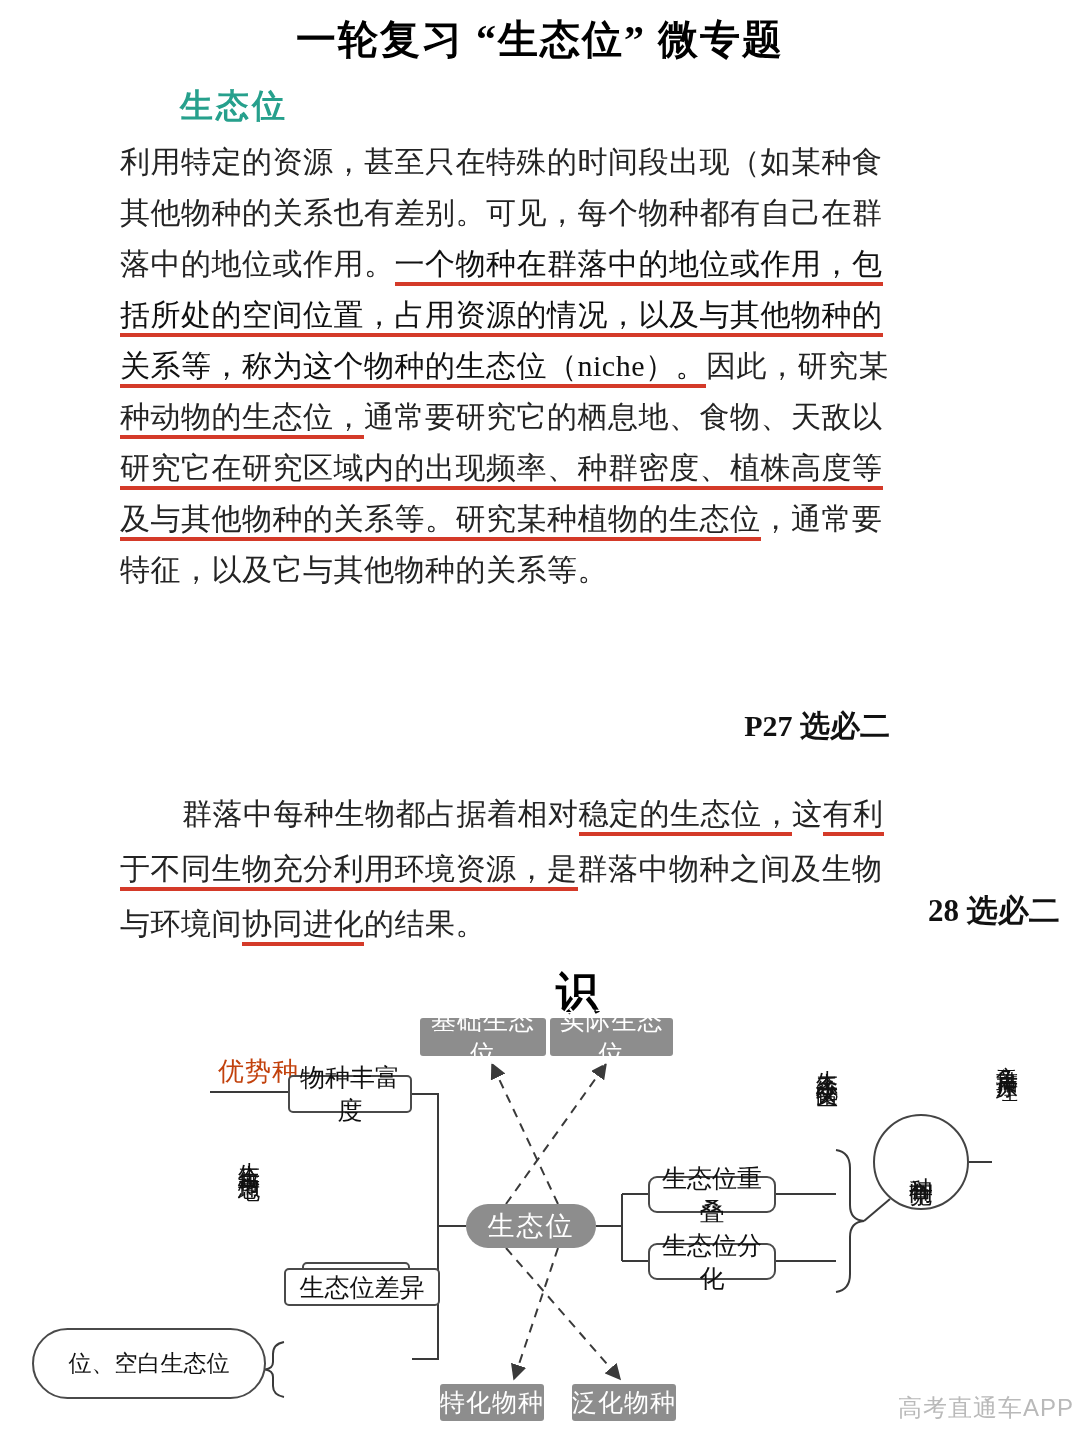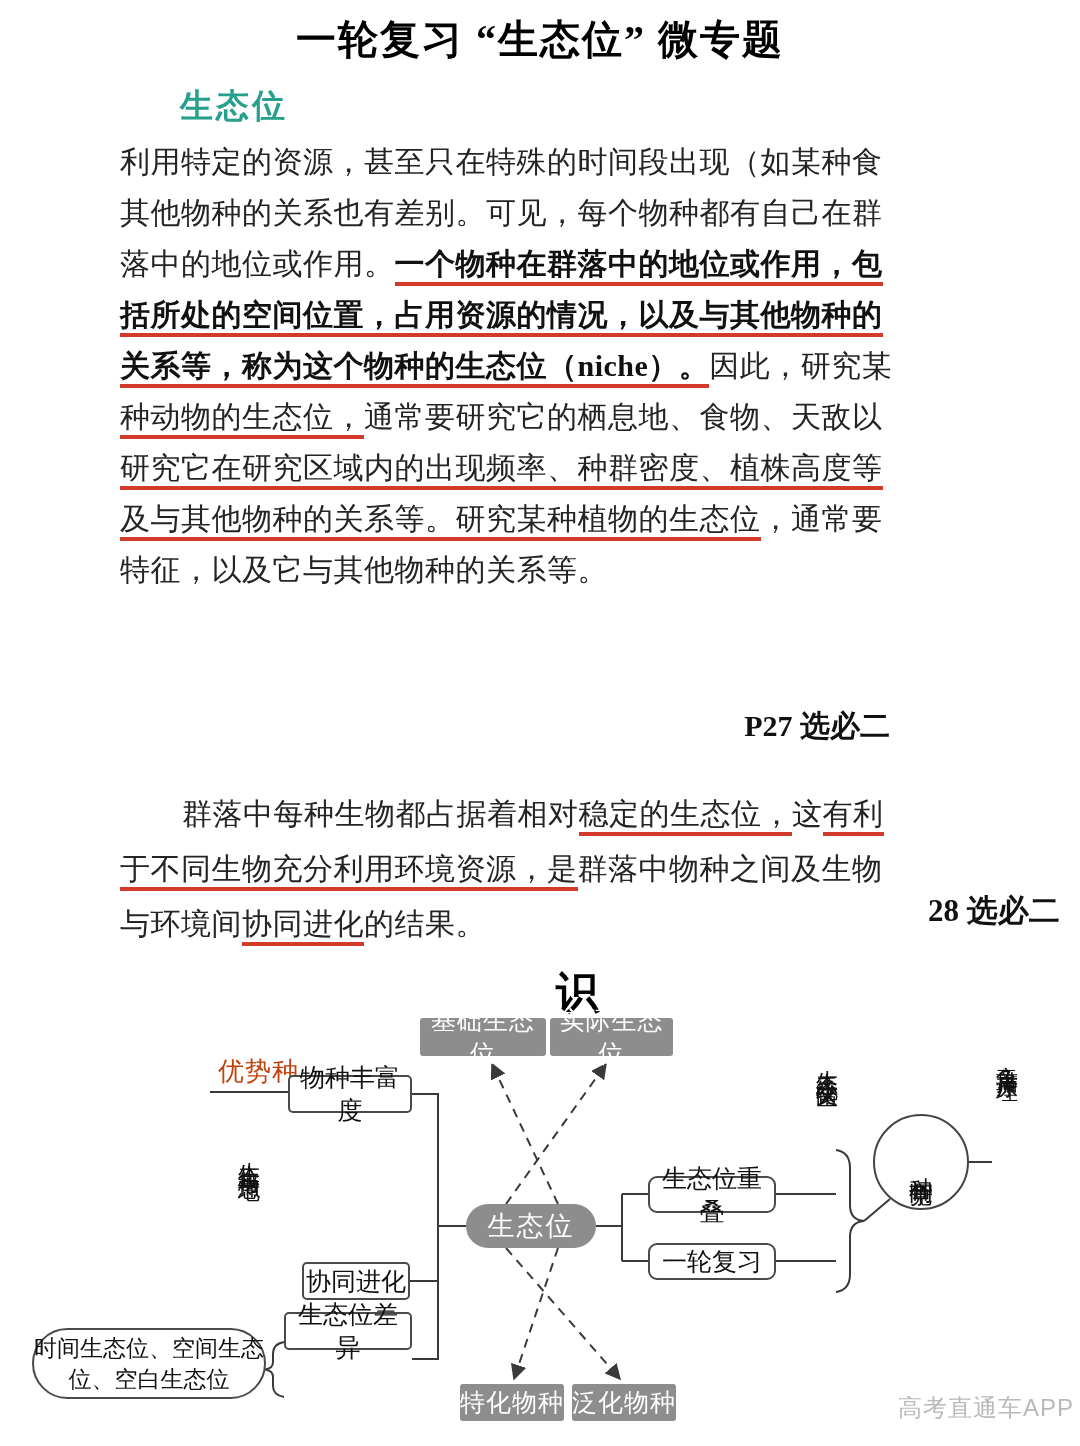--- a/index.html
+++ b/index.html
@@ -17,7 +17,7 @@
   .tline { white-space: nowrap; }
   .tline.indent { padding-left: 62px; }
   .ul { border-bottom: 4px solid var(--underline-red, #d43a29); padding-bottom: 2px; }
-  .bold { font-weight: bold; color: #111; }
+  .bold { font-weight: normal; color: #111; }
 
   .ref1 { top: 706px; left: 120px; width: 770px; text-align: right; font-size: 30px; font-weight: bold; color: #111; }
   .ref2 { top: 890px; left: 897px; font-size: 31px; font-weight: bold; color: #111; margin-left: 31px; }

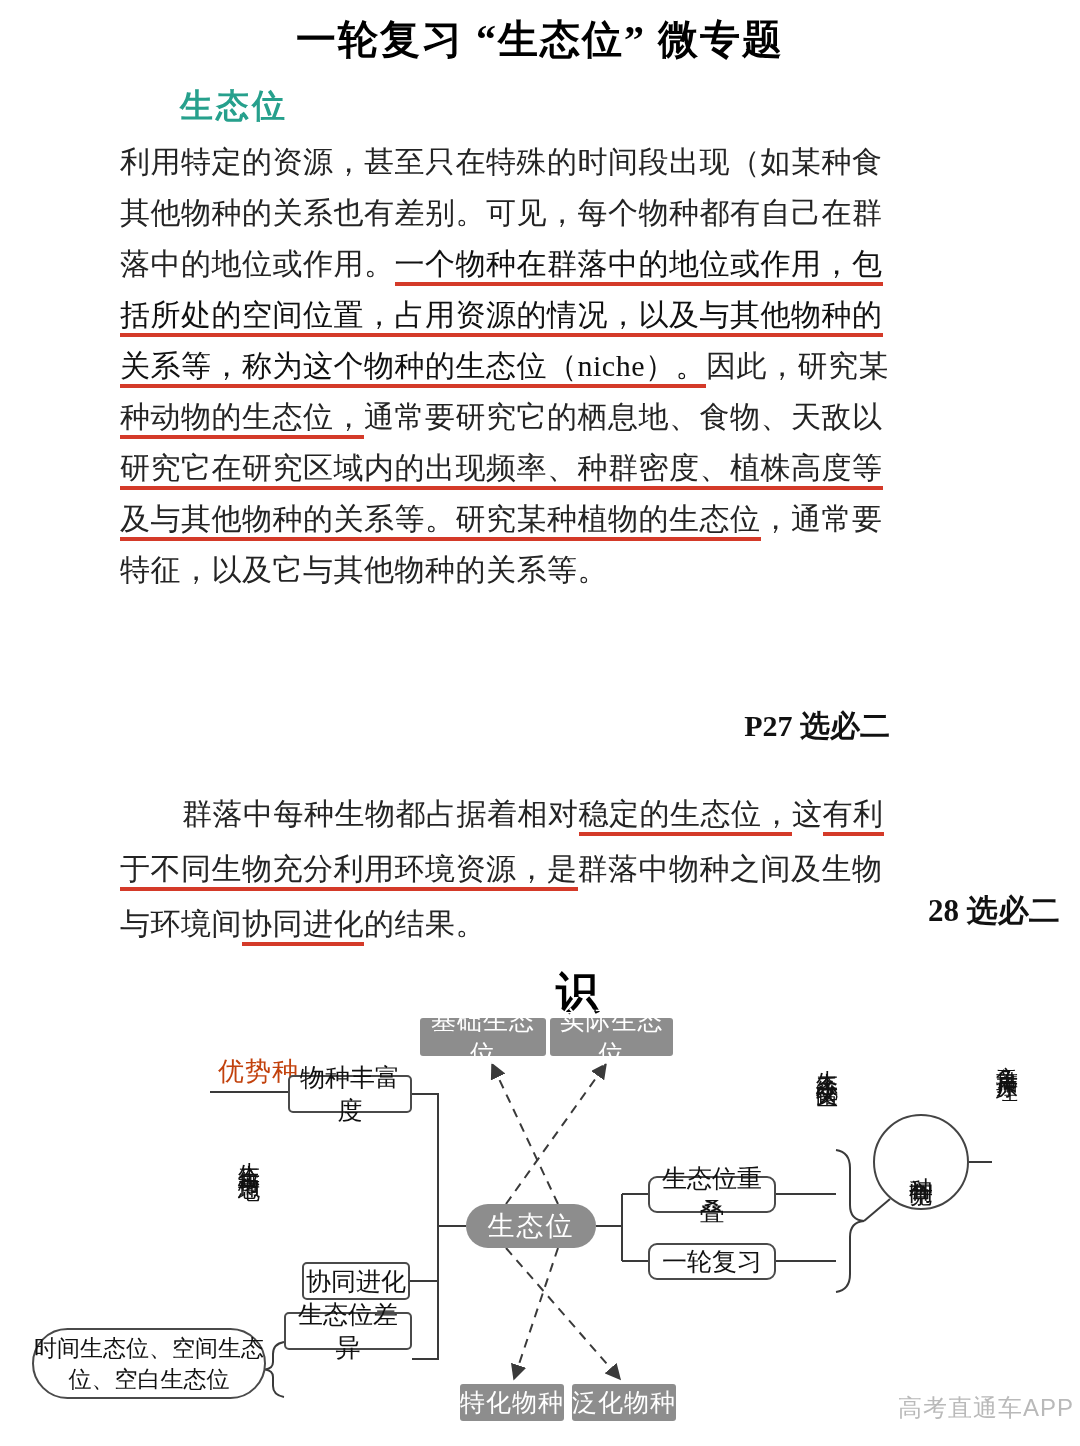--- a/index.html
+++ b/index.html
@@ -126,7 +126,7 @@
   <div class="abs node pill" style="left:466px; top:1204px; width:130px; height:44px;">生态位</div>
 
   <div class="abs node white-box round-box" style="left:648px; top:1176px; width:128px; height:37px;">生态位重叠</div>
-  <div class="abs node white-box round-box" style="left:648px; top:1243px; width:128px; height:37px;">一轮复习</div>
+  <div class="abs node white-box round-box" style="left:648px; top:1243px; width:128px; height:37px;">生态位分化</div>
 
   <div class="abs vtext vtext-plain" style="left:812px; top:1052px;">生态系统交错区</div>
 

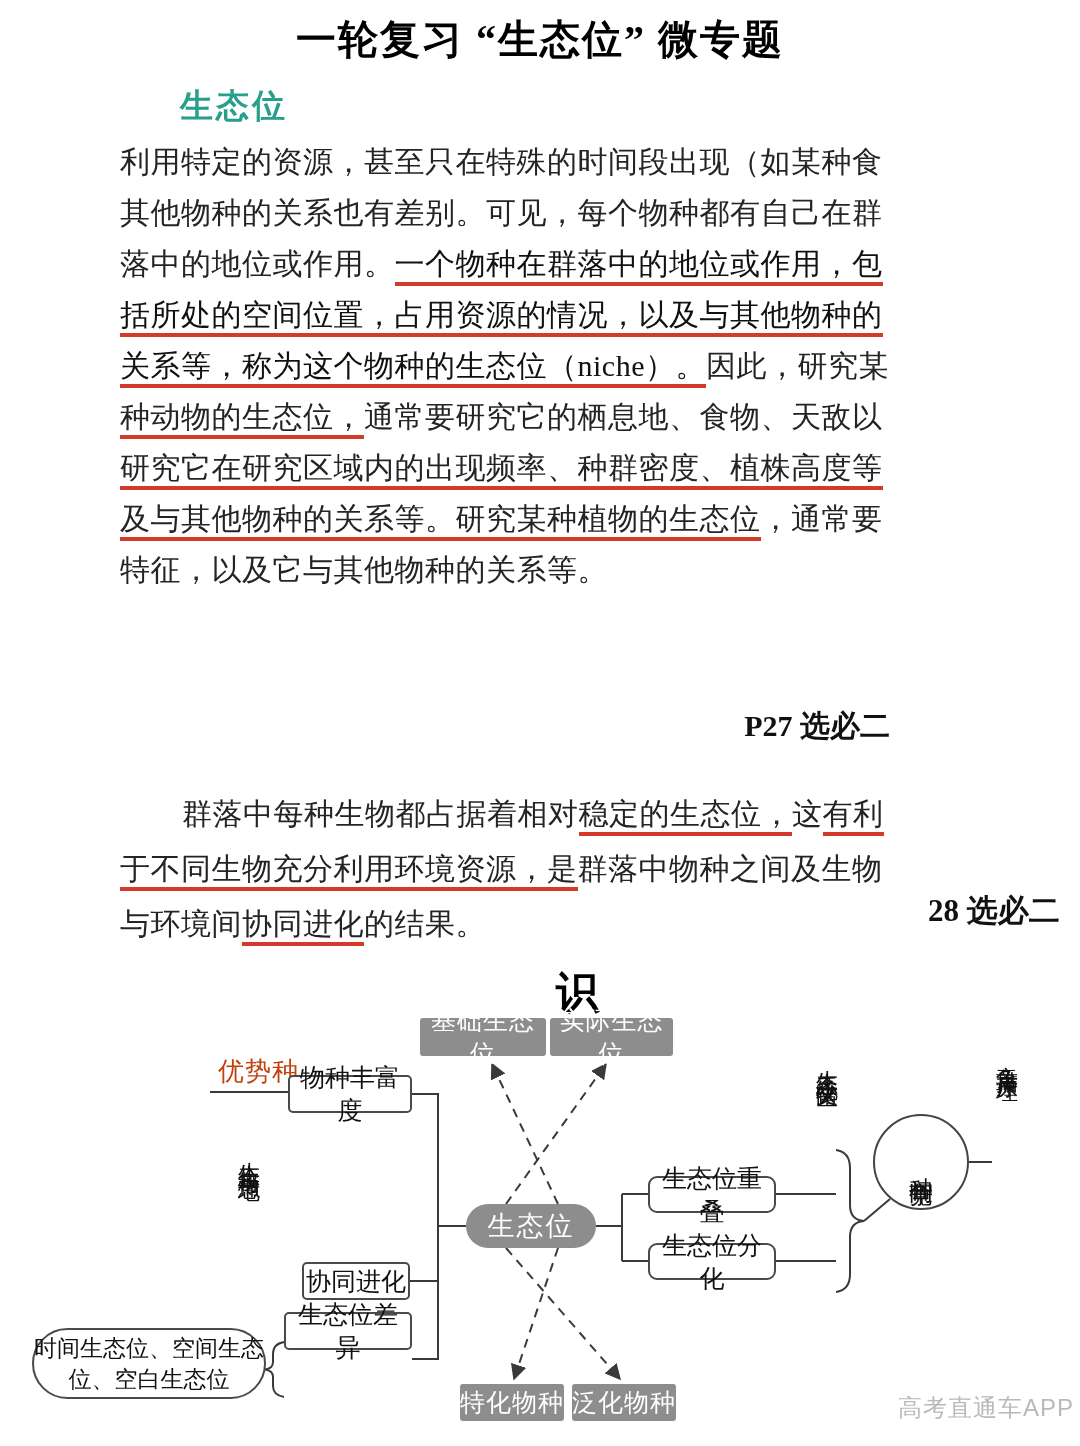--- a/index.html
+++ b/index.html
@@ -121,7 +121,7 @@
     <span>位、空白生态位</span>
   </div>
 
-  <div class="abs node white-box" style="left:284px; top:1312px; width:128px; height:38px;">生态位差异</div>
+  <div class="abs node white-box" style="left:284px; top:1268px; width:156px; height:38px;">生态位差异</div>
 
   <div class="abs node pill" style="left:466px; top:1204px; width:130px; height:44px;">生态位</div>
 

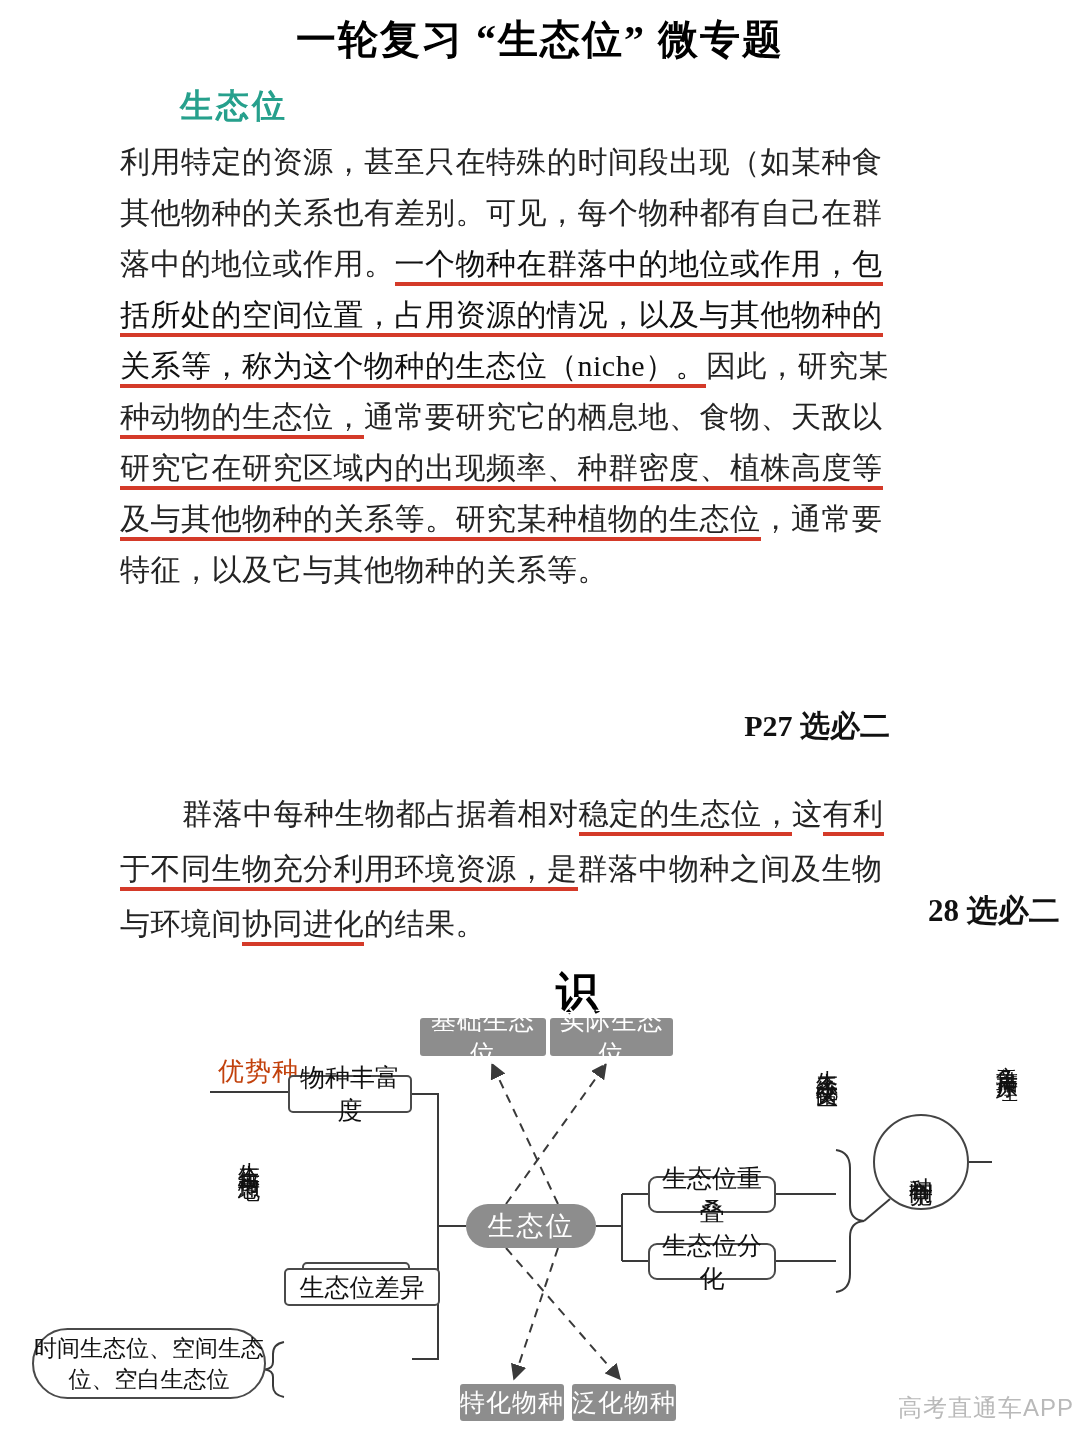--- a/index.html
+++ b/index.html
@@ -117,7 +117,6 @@
   <div class="abs node white-box" style="left:302px; top:1262px; width:108px; height:38px;">协同进化</div>
 
   <div class="abs node stadium" style="left:32px; top:1328px; width:234px; height:71px;">
-    <span>时间生态位、空间生态</span>
     <span>位、空白生态位</span>
   </div>
 

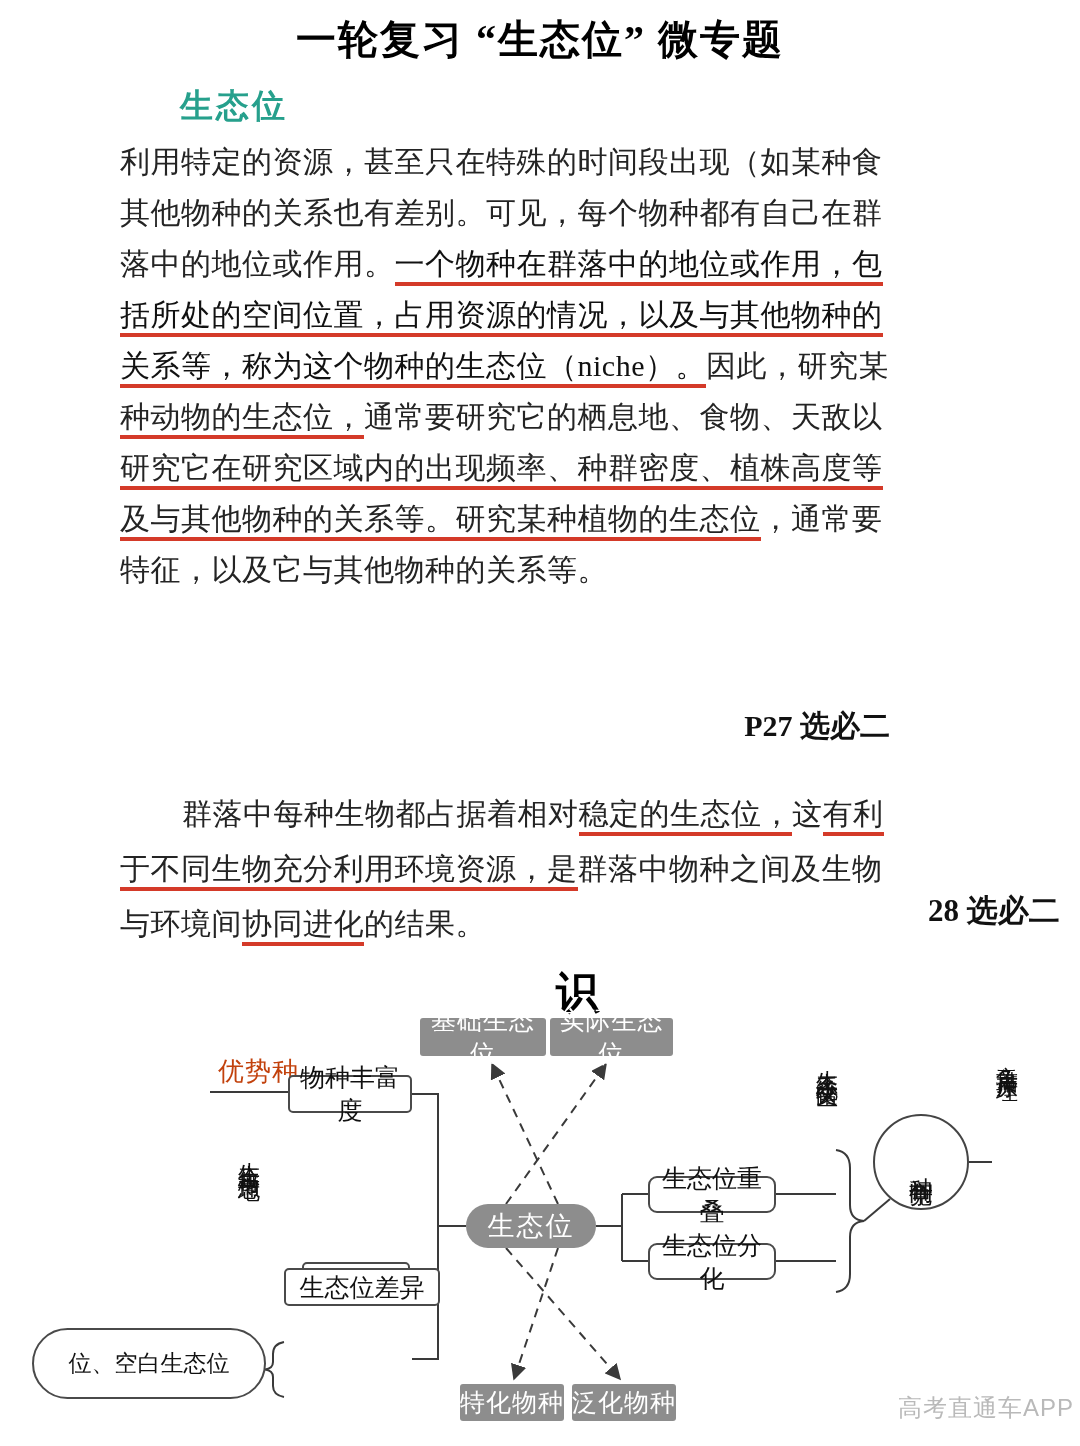--- a/index.html
+++ b/index.html
@@ -135,7 +135,7 @@
 
   <div class="abs vtext vtext-plain" style="left:992px; top:1048px;">竞争排斥原理</div>
 
-  <div class="abs node gray-box" style="left:460px; top:1384px; width:104px; height:37px;">特化物种</div>
+  <div class="abs node gray-box" style="left:440px; top:1384px; width:104px; height:37px;">特化物种</div>
   <div class="abs node gray-box" style="left:572px; top:1384px; width:104px; height:37px;">泛化物种</div>
 
   <div class="abs watermark">高考直通车APP</div>

